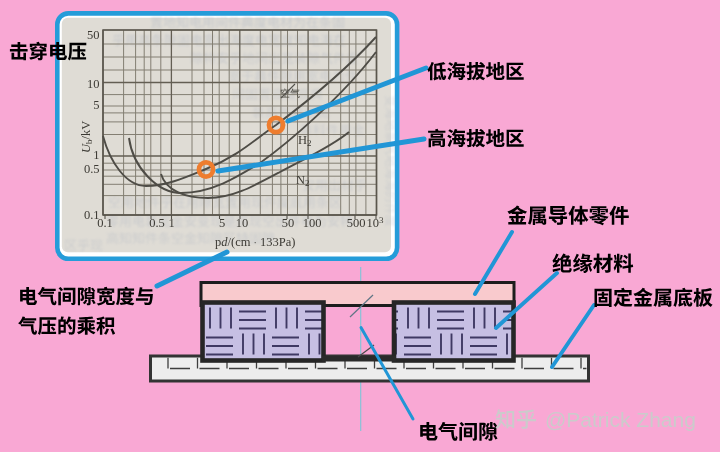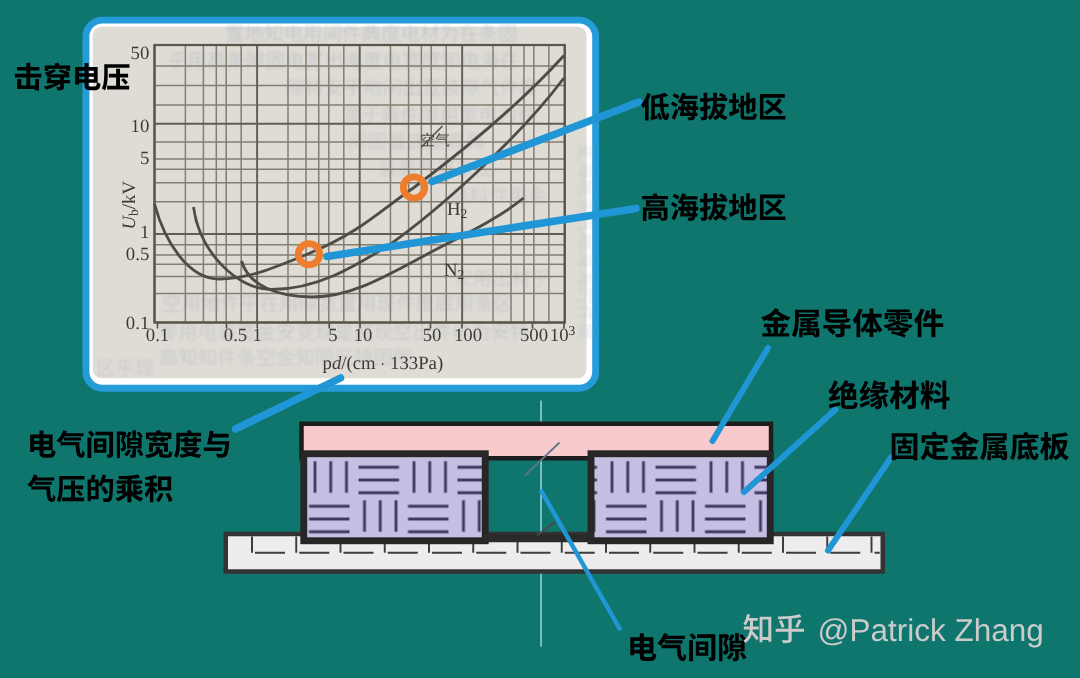--- a/index.html
+++ b/index.html
@@ -1,7 +1,7 @@
 <!DOCTYPE html>
 <html><head><meta charset="utf-8"><style>
 html,body{margin:0;padding:0;background:#fff;}
-.wrap{position:relative;width:720px;height:452px;overflow:hidden;background:#0f766e;}
+.wrap{position:relative;width:720px;height:452px;overflow:hidden;background:#f9a8d4;}
 </style></head><body>
 <div class="wrap">
 <svg width="720" height="452" viewBox="0 0 720 452" xmlns="http://www.w3.org/2000/svg">

